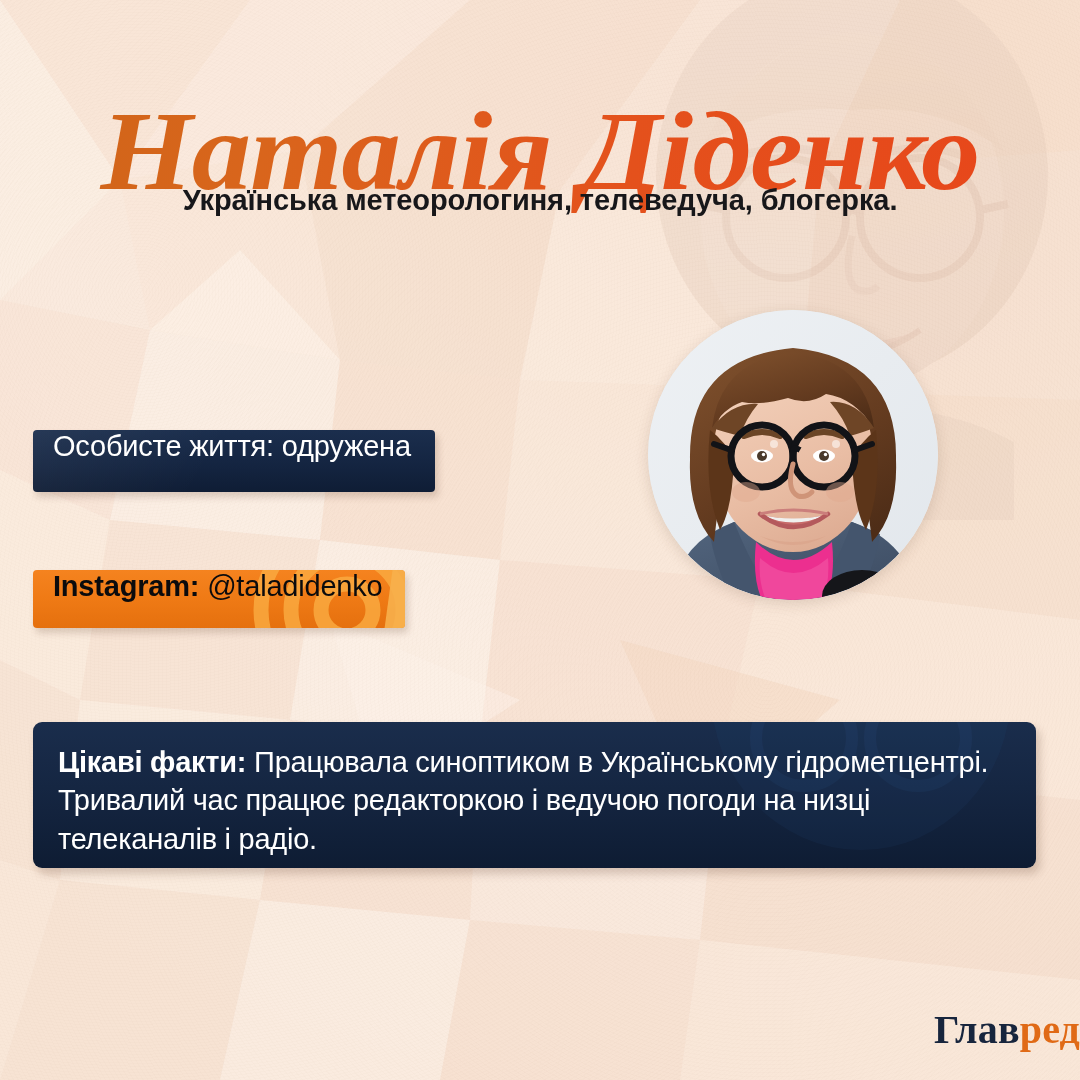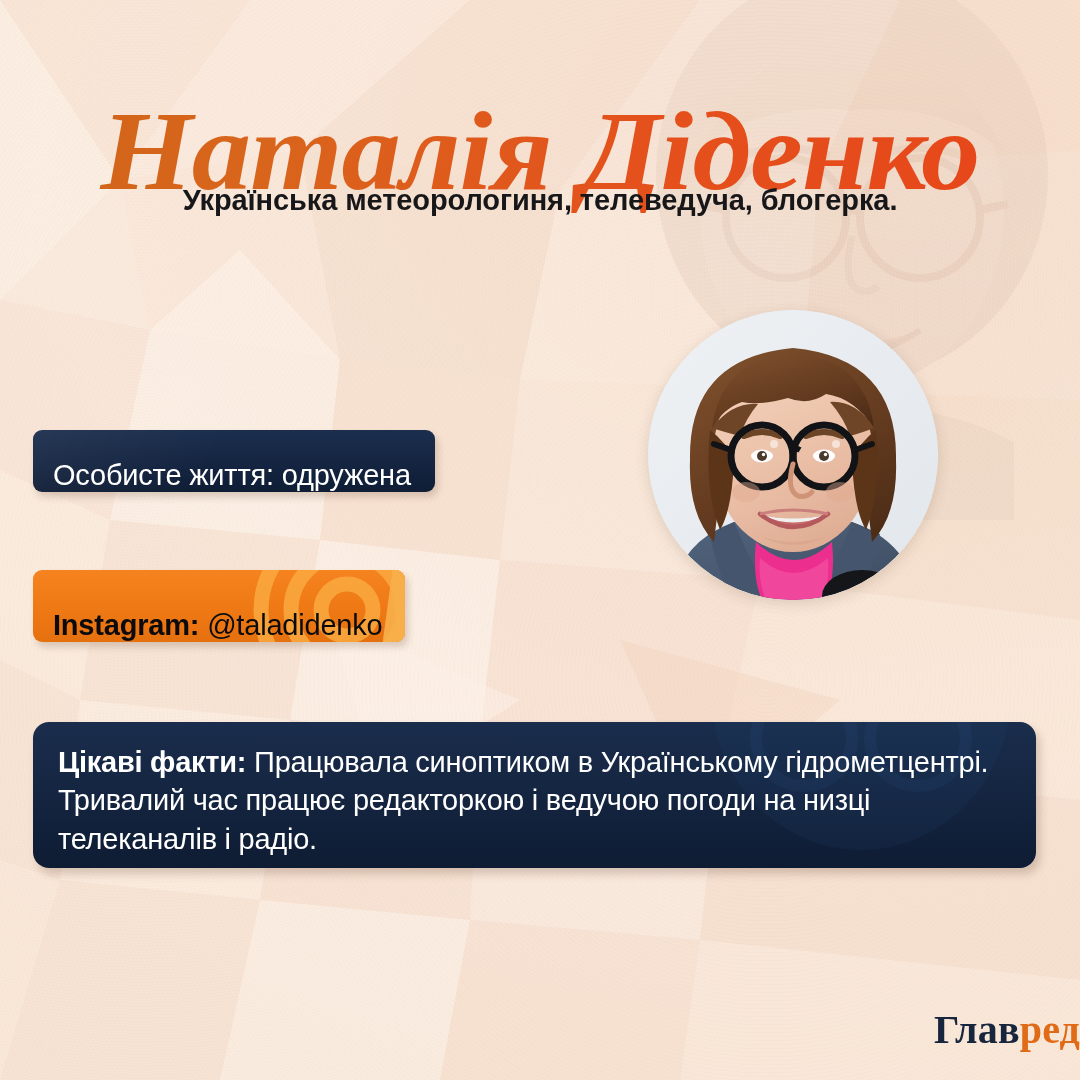--- a/index.html
+++ b/index.html
@@ -123,8 +123,8 @@
   .pill {
     position: absolute;
     display: inline-flex;
-    align-items: flex-end;
-    border-radius: 9px;
+    align-items: flex-start;
+    border-radius: 4px;
     box-sizing: border-box;
     overflow: hidden;
     box-shadow: 3px 5px 7px rgba(90, 55, 35, .20);

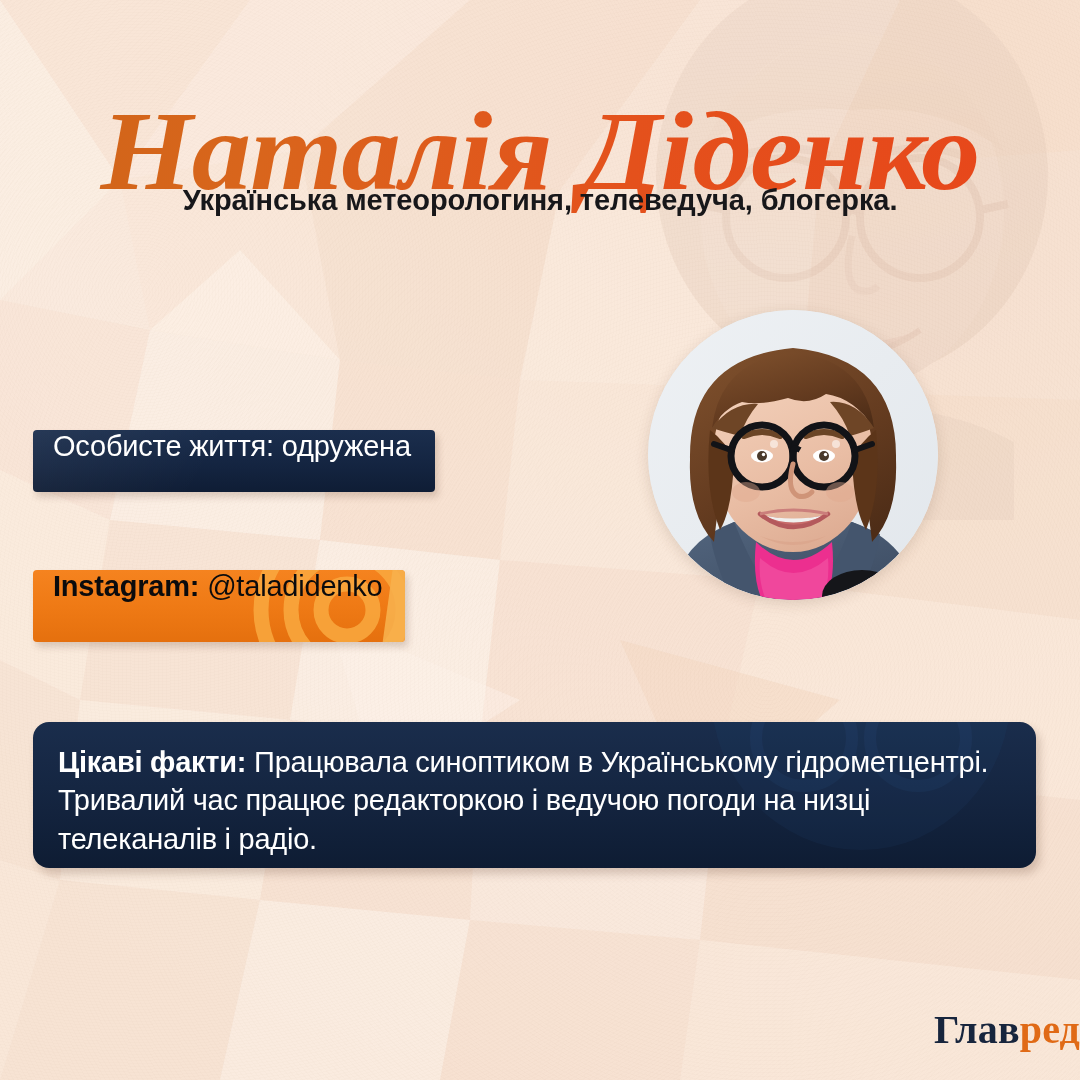--- a/index.html
+++ b/index.html
@@ -156,7 +156,7 @@
   #pill-instagram {
     left: 33px;
     top: 570px;
-    height: 72px;
+    height: 58px;
     padding: 0 22px 0 20px;
     background: linear-gradient(180deg, #f5831f 0%, #ef7a15 50%, #e5700e 100%);
   }

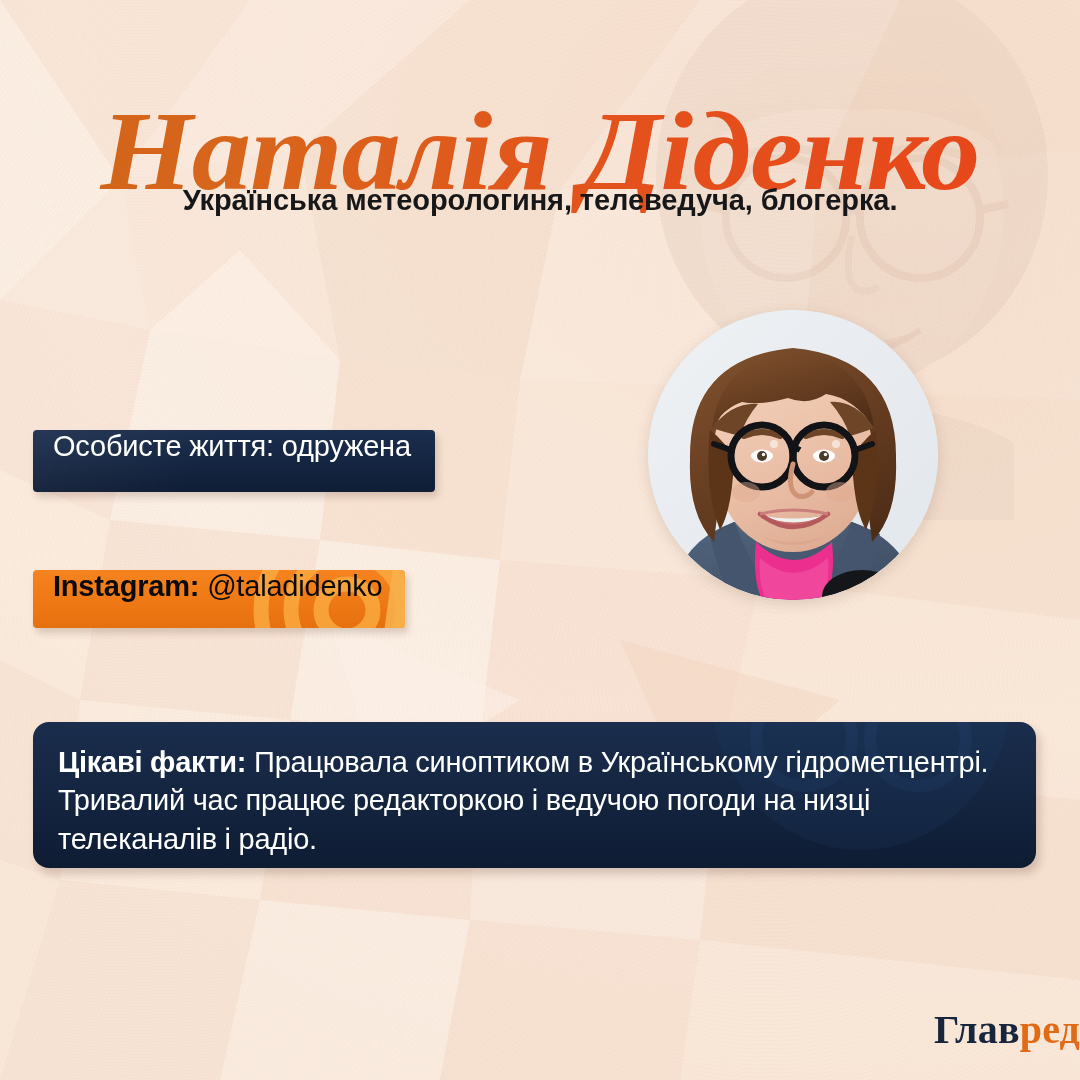--- a/index.html
+++ b/index.html
@@ -183,7 +183,7 @@
     top: 722px;
     width: 1003px;
     height: 146px;
-    border-radius: 16px;
+    border-radius: 9px;
     box-sizing: border-box;
     padding: 21px 30px 0 25px;
     overflow: hidden;

